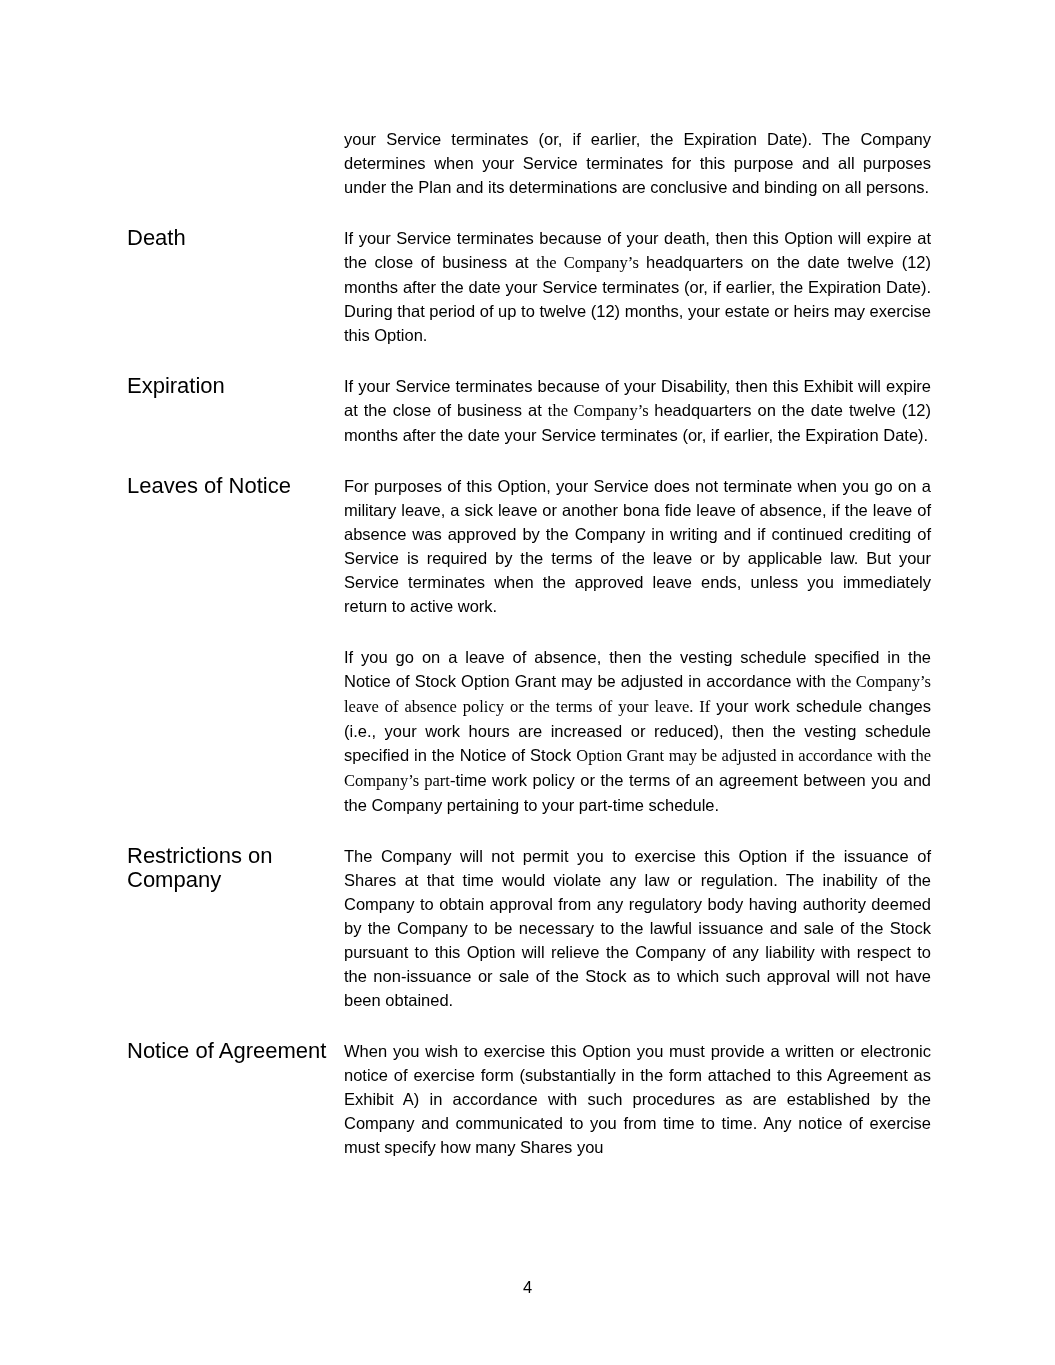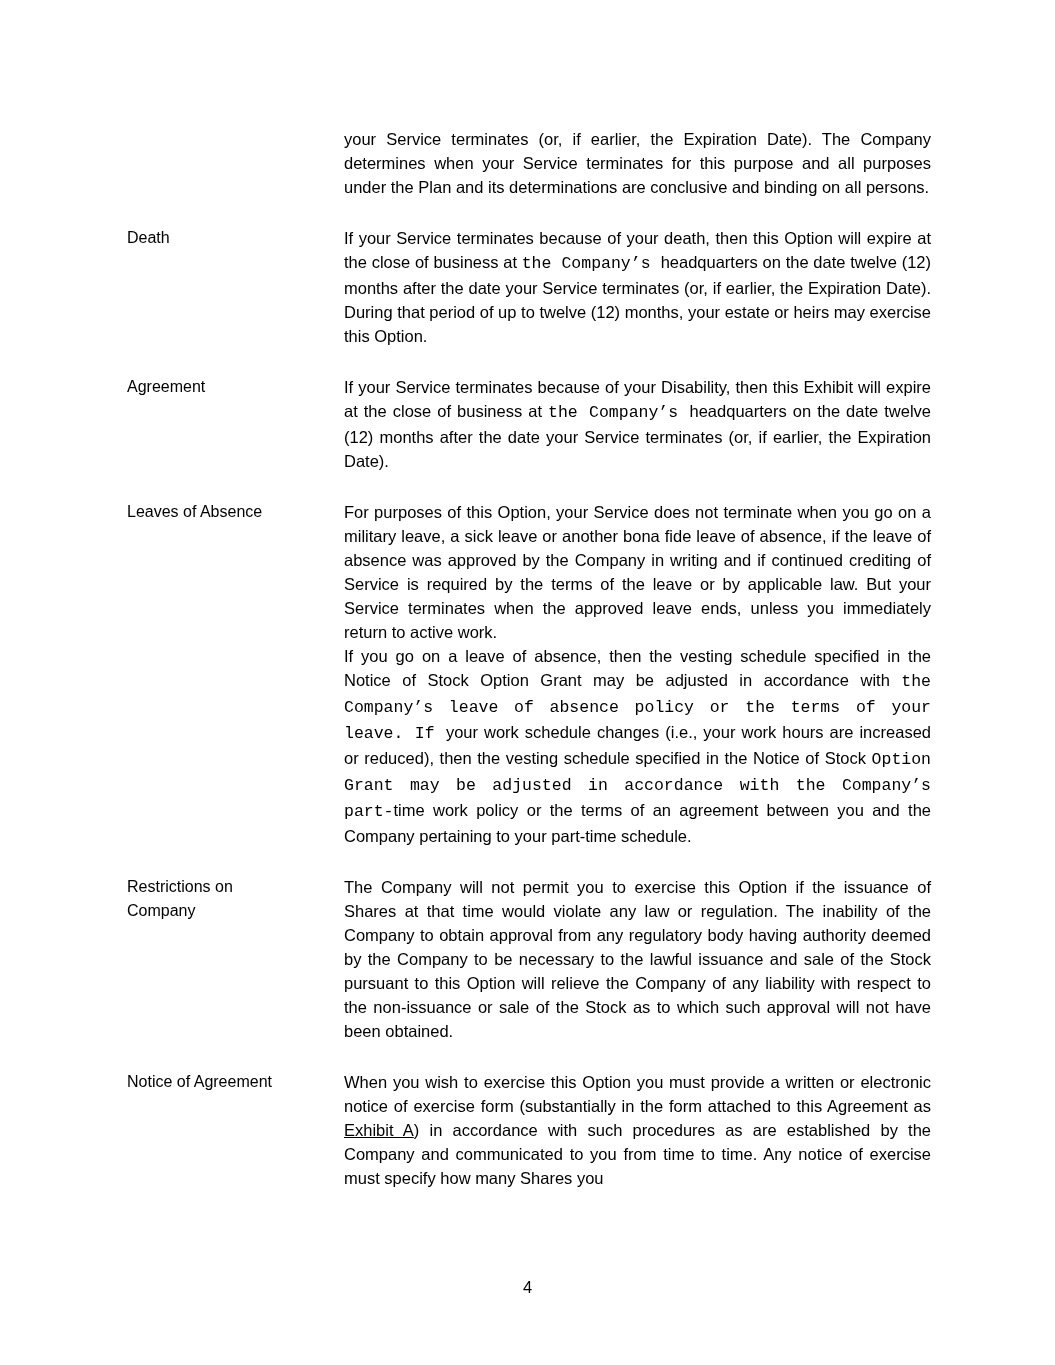--- a/index.html
+++ b/index.html
@@ -24,7 +24,7 @@
   }
   .label {
     white-space: pre-line;
-    font-size: 16px;
+    font-size: 22px;
     line-height: 24px;
   }
   .body p {

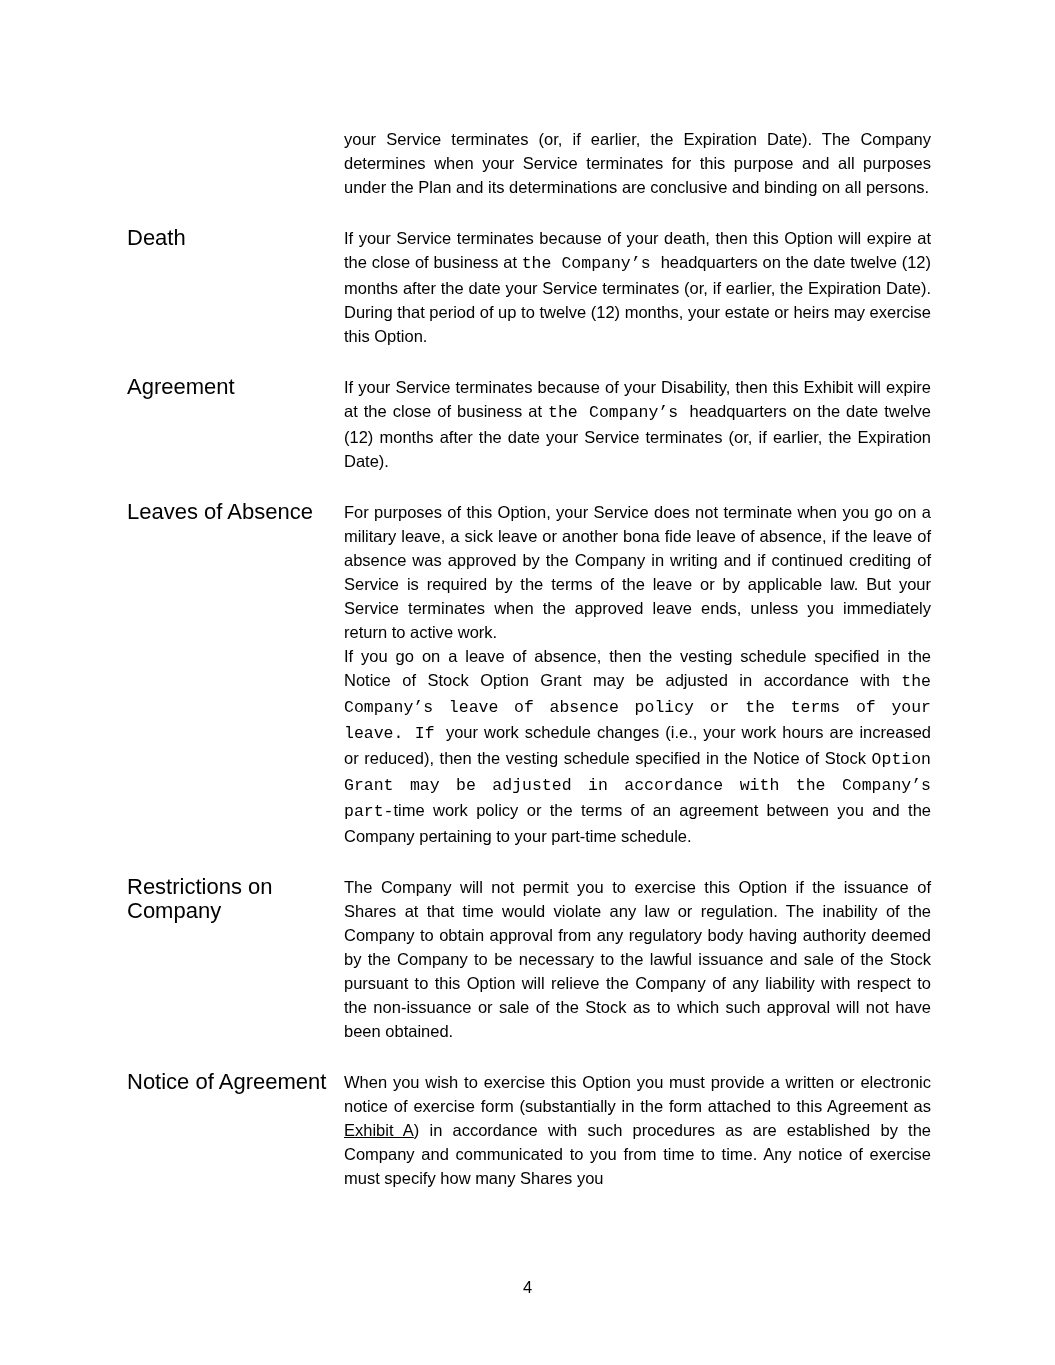--- a/index.html
+++ b/index.html
@@ -35,7 +35,7 @@
   }
   .body p:last-child { margin-bottom: 0; }
   .u { text-decoration: underline; }
-  .serif { font-family: Liberation Mono, monospace; }
+  .serif { font-family: Liberation Serif, serif; }
   .page-footer {
     position: absolute;
     bottom: 68px;

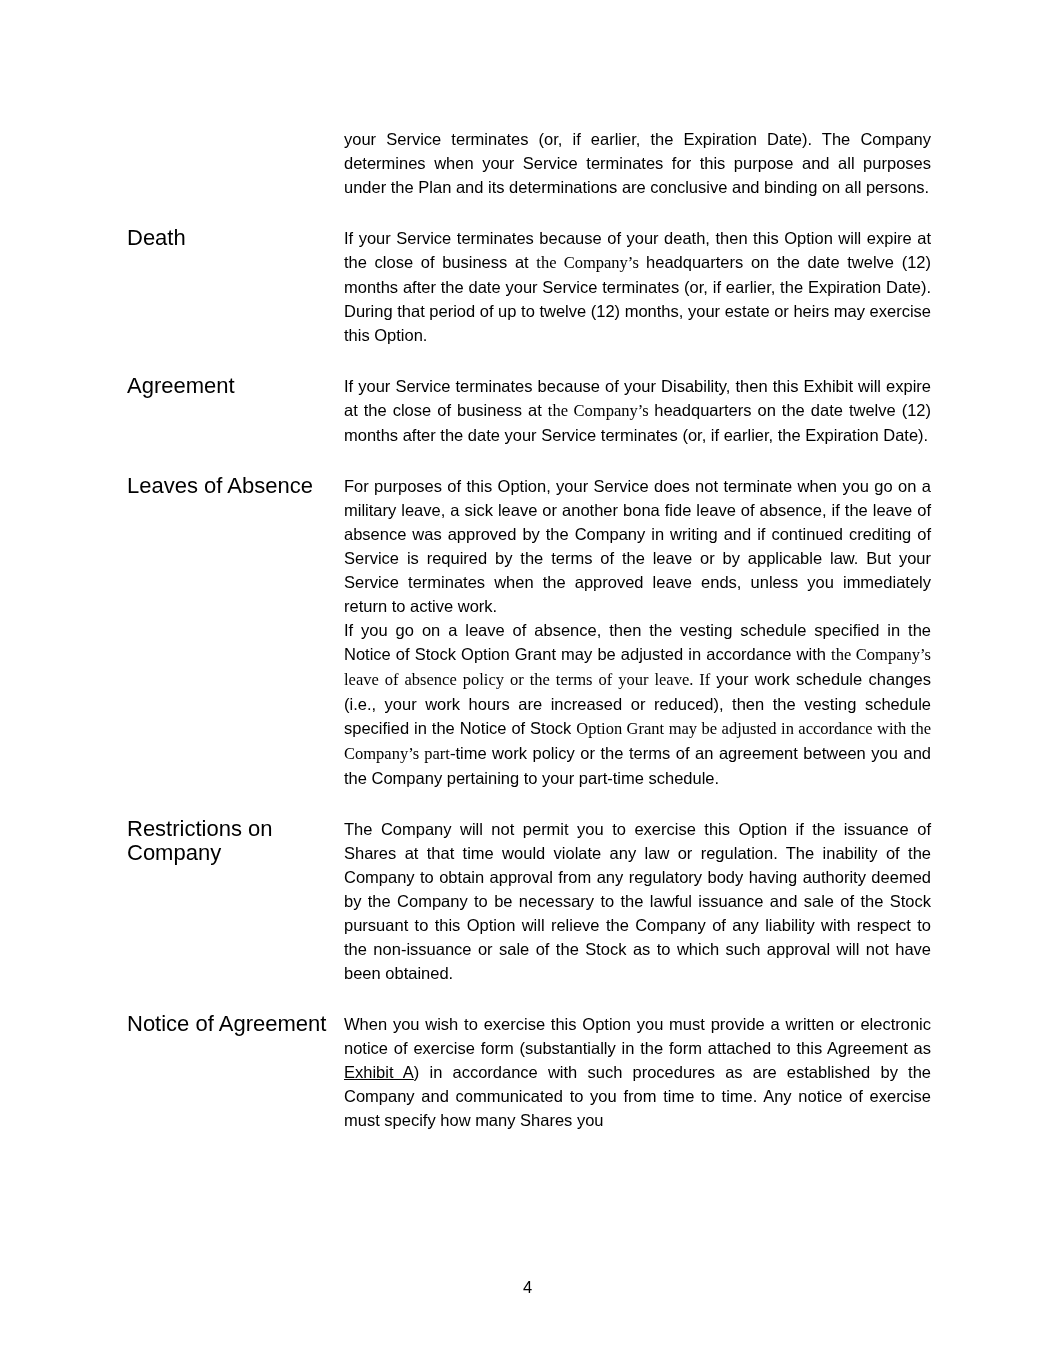--- a/index.html
+++ b/index.html
@@ -63,7 +63,7 @@
         </div>
       </section>
       <section class="row">
-        <div class="label">Agreement</div>
+        <div class="label">Expiration</div>
         <div class="body">
           <p><span>If your Service terminates because of your Disability, then this Exhibit will expire at the close of business at </span><span class="serif">the Company’s </span><span>headquarters on the date twelve (12) months after the date your Service terminates (or, if earlier, the Expiration Date).</span></p>
         </div>

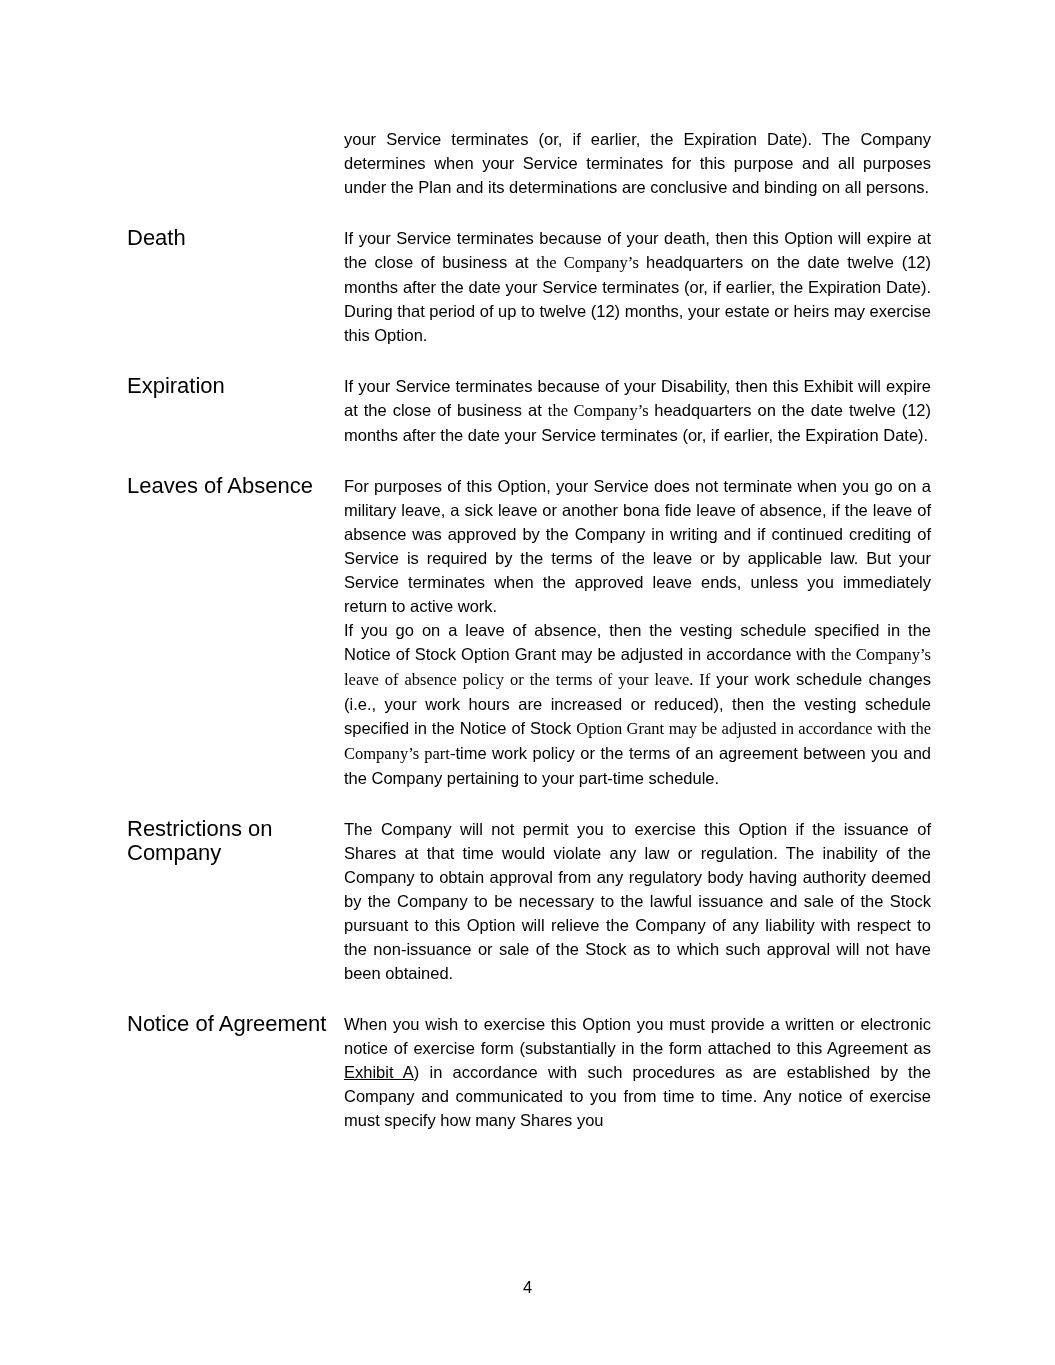--- a/index.html
+++ b/index.html
@@ -69,7 +69,7 @@
         </div>
       </section>
       <section class="row">
-        <div class="label">Leaves of Absence</div>
+        <div class="label">Leaves of Notice</div>
         <div class="body">
           <p><span>For purposes of this Option, your Service does not terminate when you go on a military leave, a sick leave or another bona fide leave of absence, if the leave of absence was approved by the Company in writing and if continued crediting of Service is required by the terms of the leave or by applicable law.  But your Service terminates when the approved leave ends, unless you immediately return to active work.</span></p>
           <p><span>If you go on a leave of absence, then the vesting schedule specified in the Notice of Stock Option Grant may be adjusted in accordance with </span><span class="serif">the Company’s leave of absence policy or the terms of your leave.  If </span><span>your work schedule changes (i.e., your work hours are increased or reduced), then the vesting schedule specified in the Notice of Stock </span><span class="serif">Option Grant may be adjusted in accordance with the Company’s part-</span><span>time work policy or the terms of an agreement between you and the Company pertaining to your part-time schedule.</span></p>

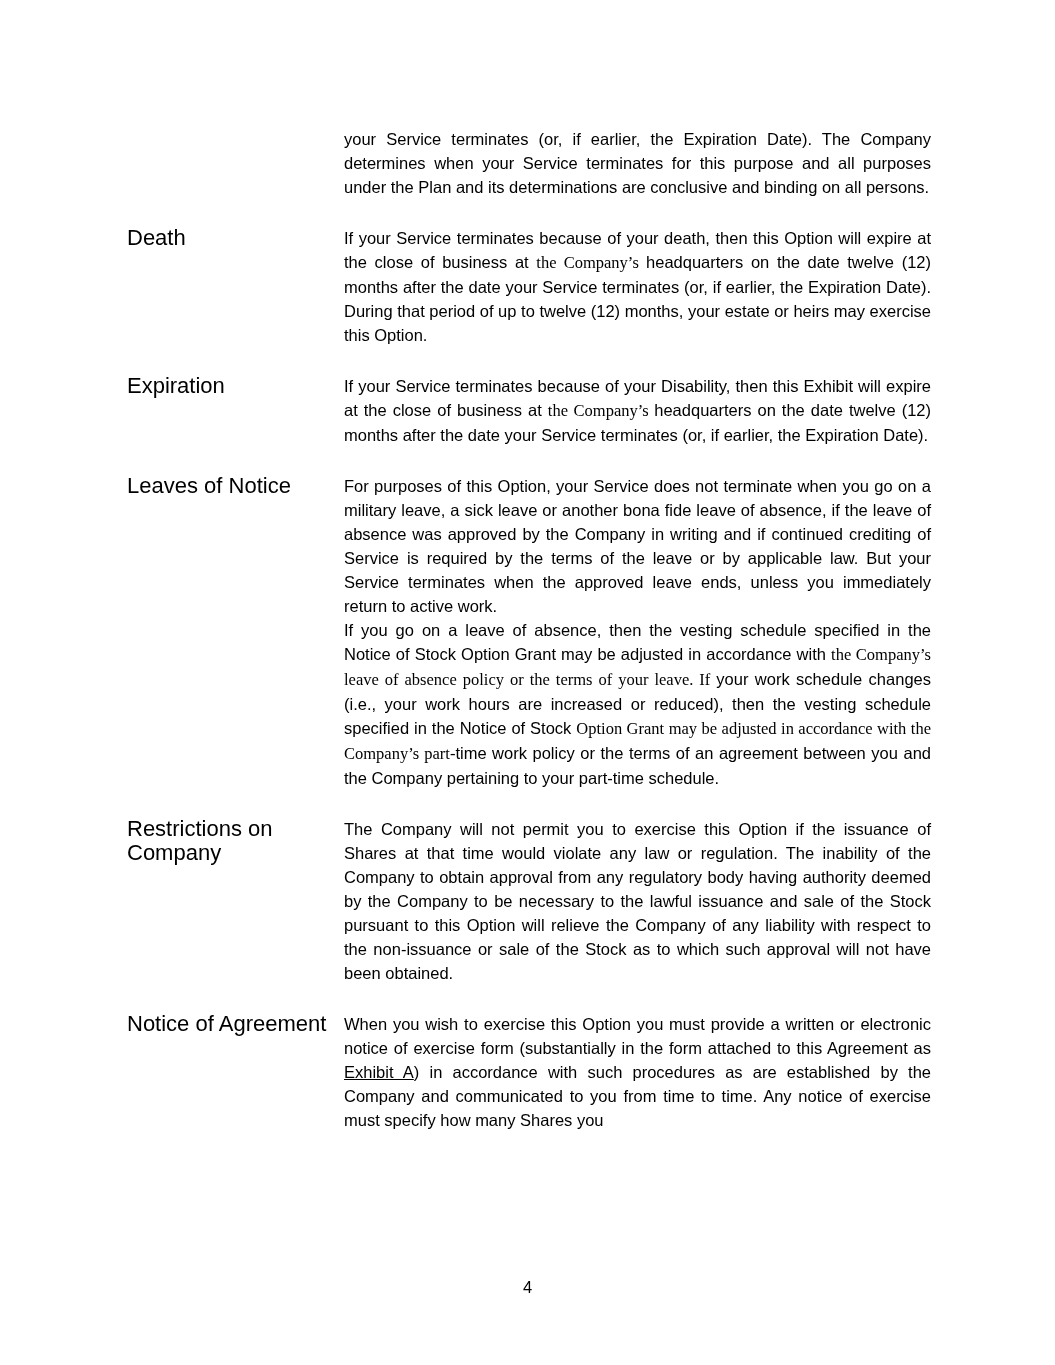--- a/index.html
+++ b/index.html
@@ -31,7 +31,7 @@
     font-size: 16.5px;
     line-height: 24px;
     text-align: justify;
-    margin-bottom: 0;
+    margin-bottom: 27px;
   }
   .body p:last-child { margin-bottom: 0; }
   .u { text-decoration: underline; }

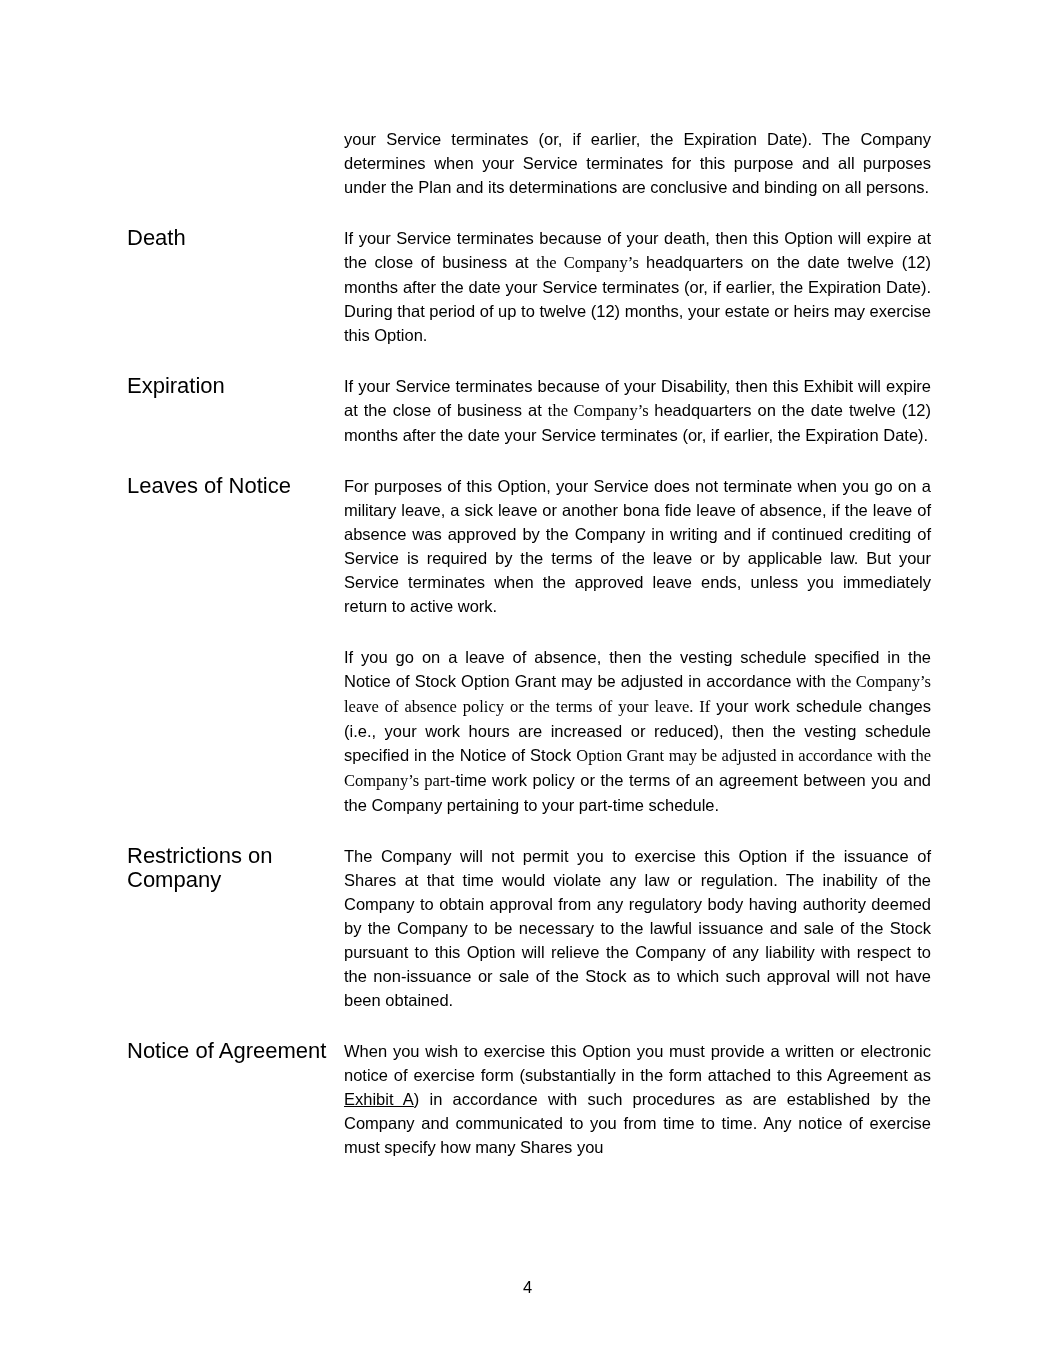--- a/index.html
+++ b/index.html
@@ -34,7 +34,7 @@
     margin-bottom: 27px;
   }
   .body p:last-child { margin-bottom: 0; }
-  .u { text-decoration: underline; }
+  .u { }
   .serif { font-family: Liberation Serif, serif; }
   .page-footer {
     position: absolute;

